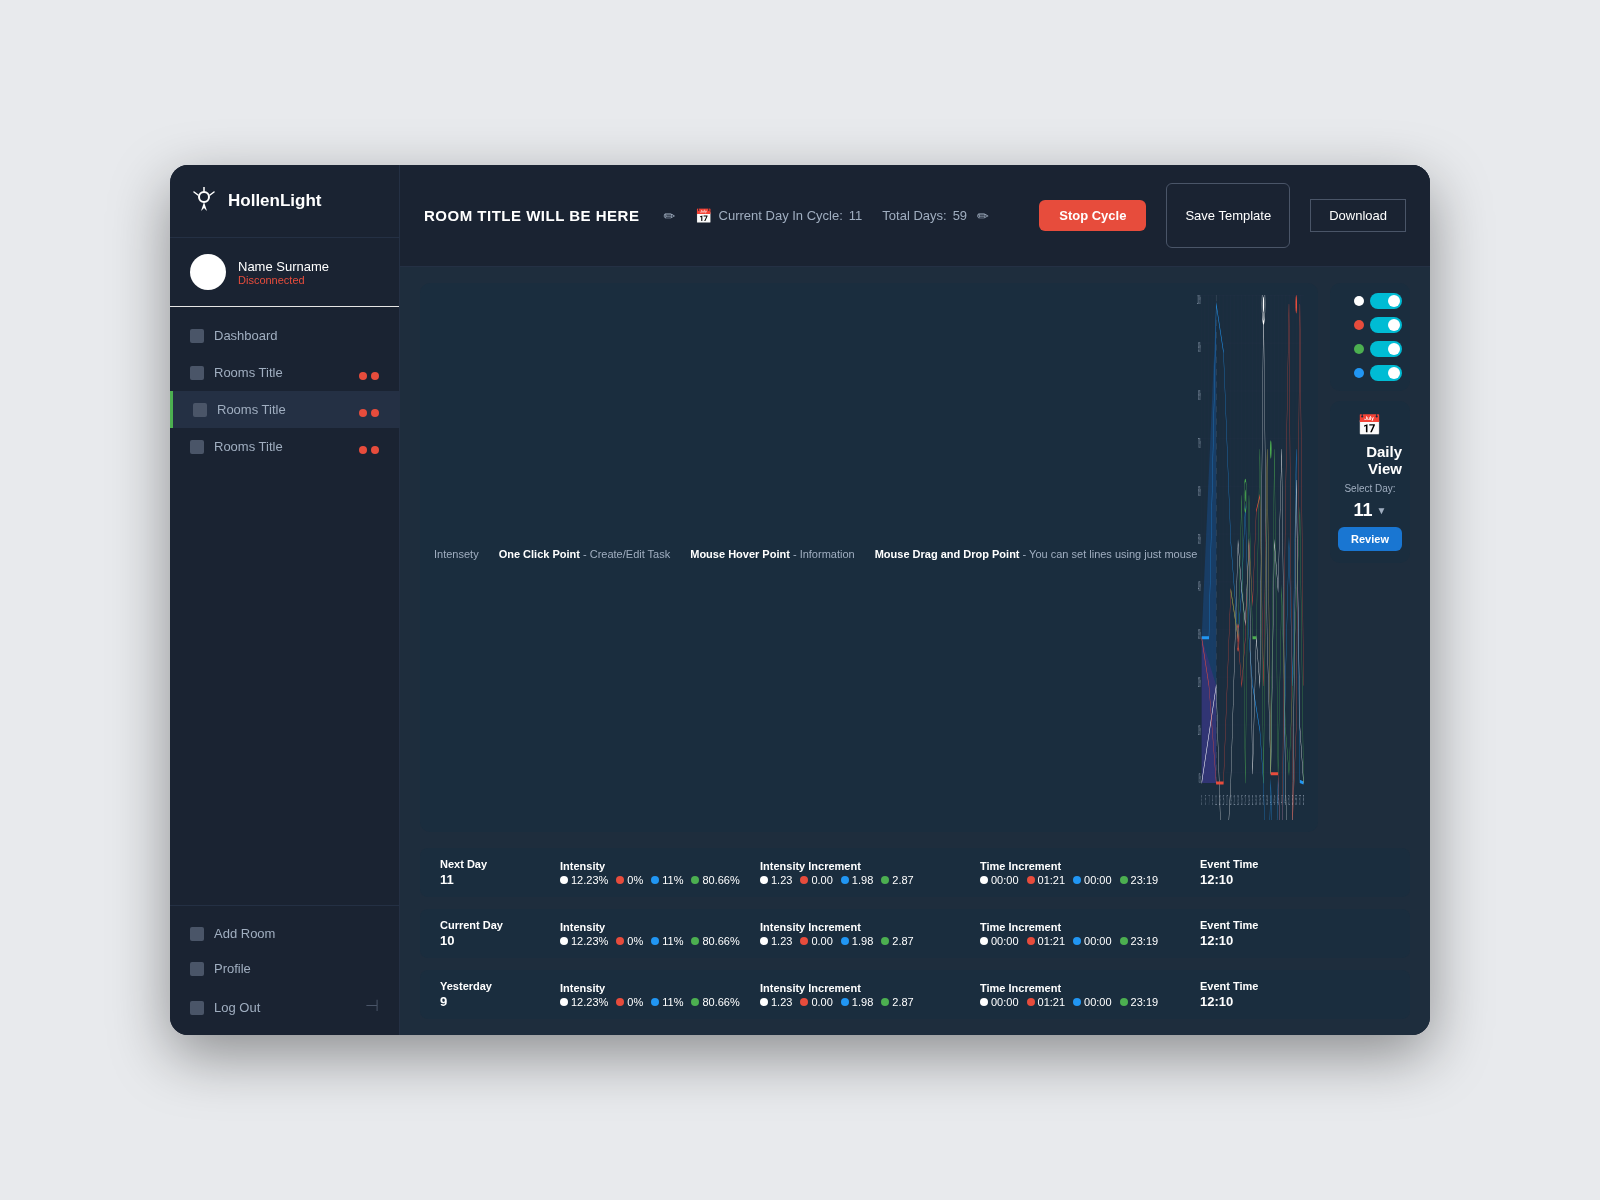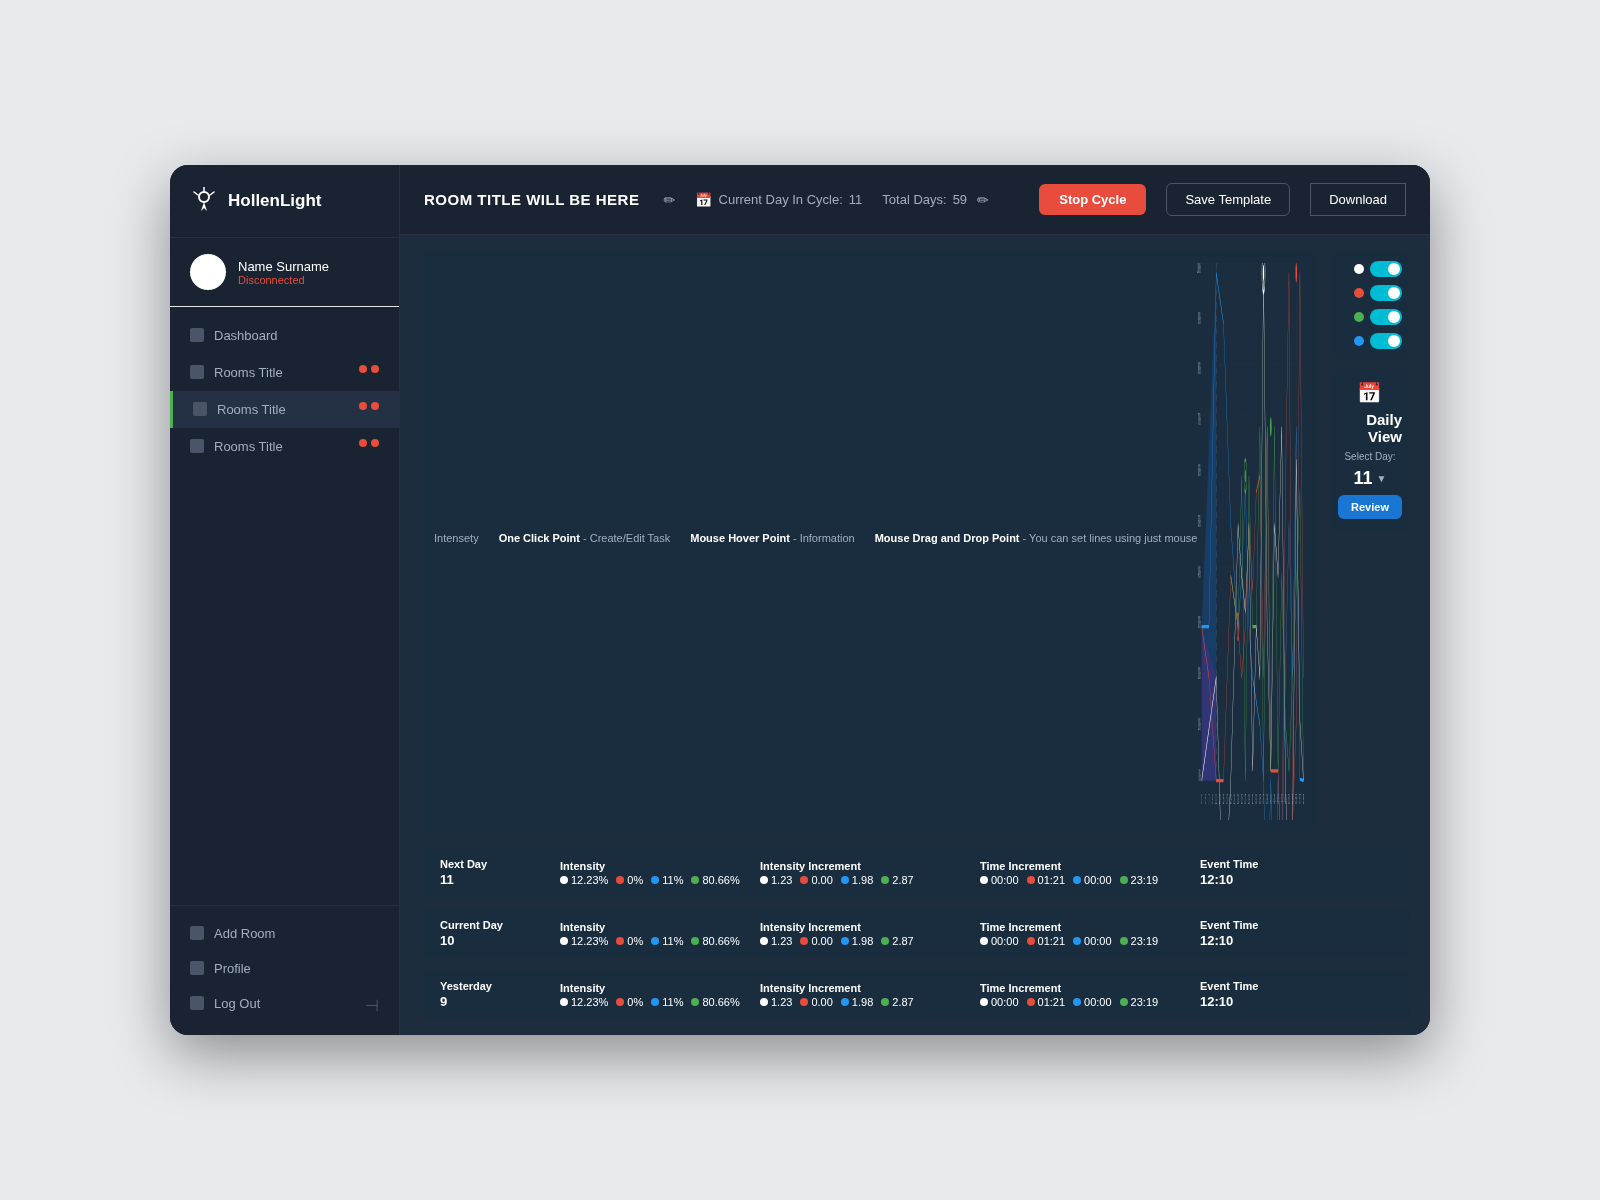--- a/index.html
+++ b/index.html
@@ -148,7 +148,7 @@
       color: #fff;
       border: 1px solid #4a5568;
       border-radius: 6px;
-      padding: 8px 18px;
+      padding: 24px 18px;
       font-size: 13px;
       cursor: pointer;
     }

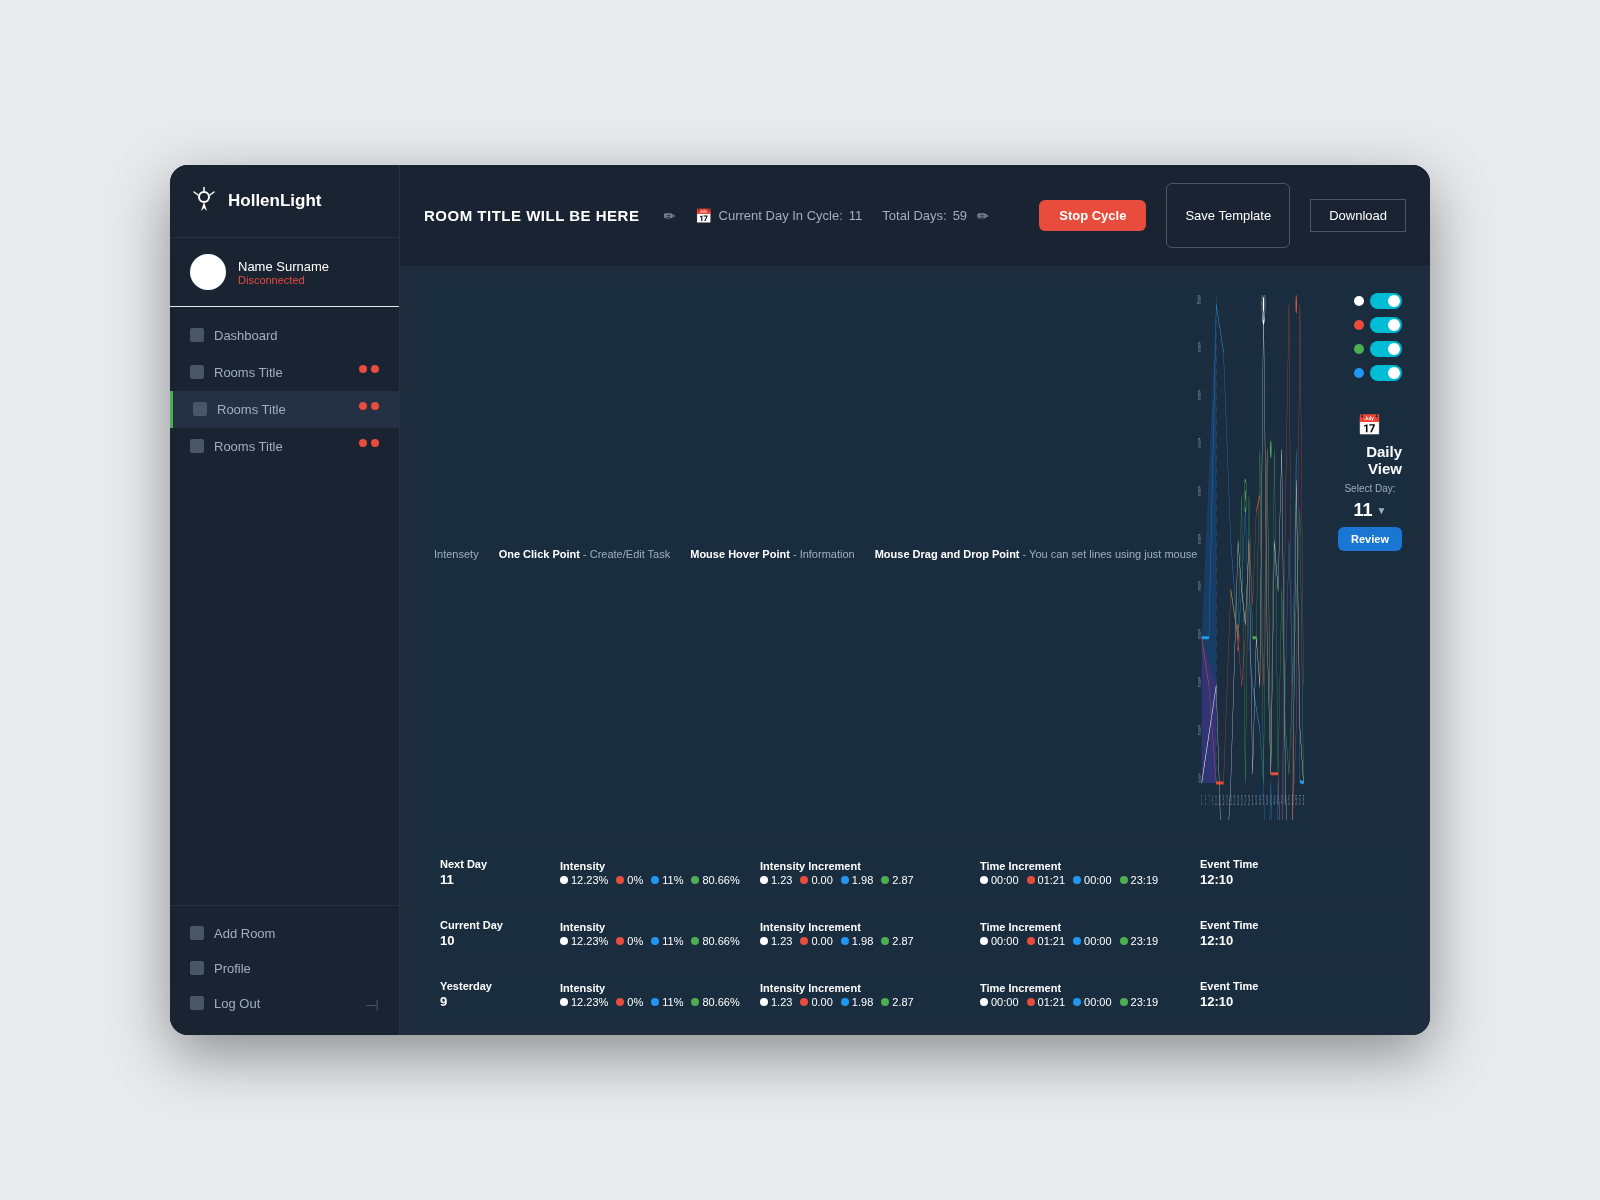--- a/index.html
+++ b/index.html
@@ -68,7 +68,7 @@
     }
     .nav-item {
       display: flex;
-      align-items: flex-start;
+      align-items: flex-end;
       gap: 10px;
       padding: 11px 20px;
       cursor: pointer;

